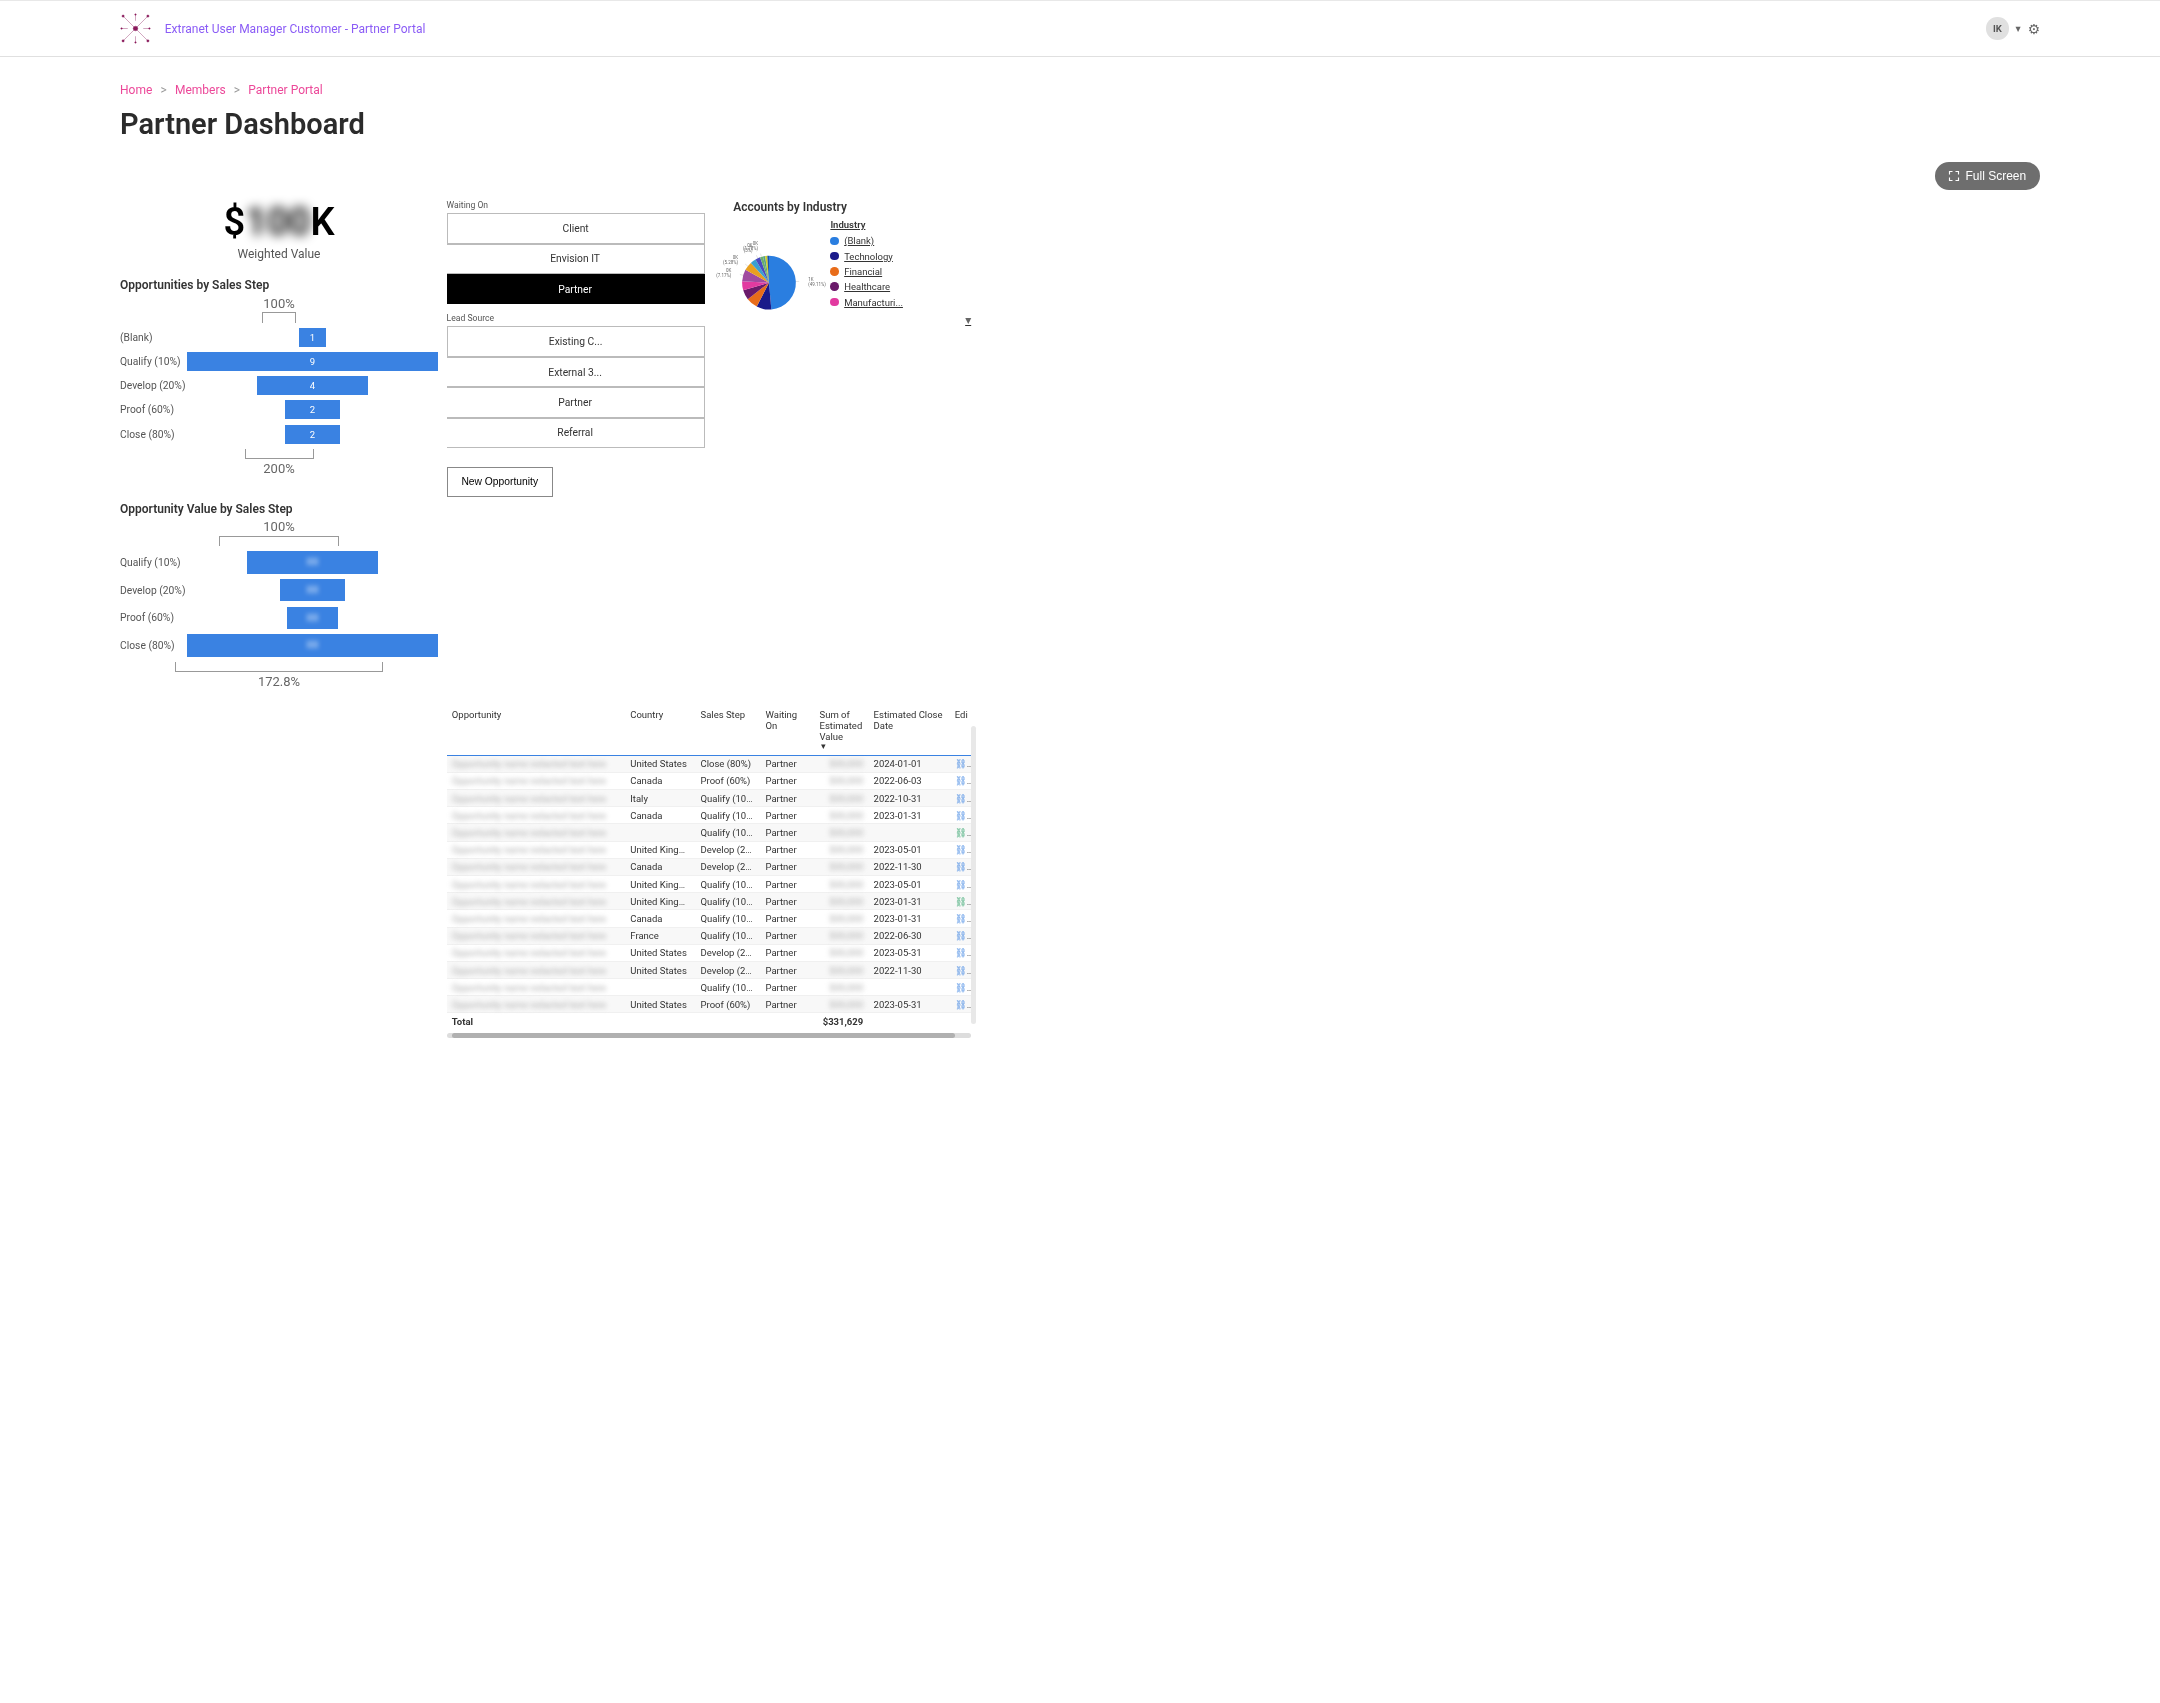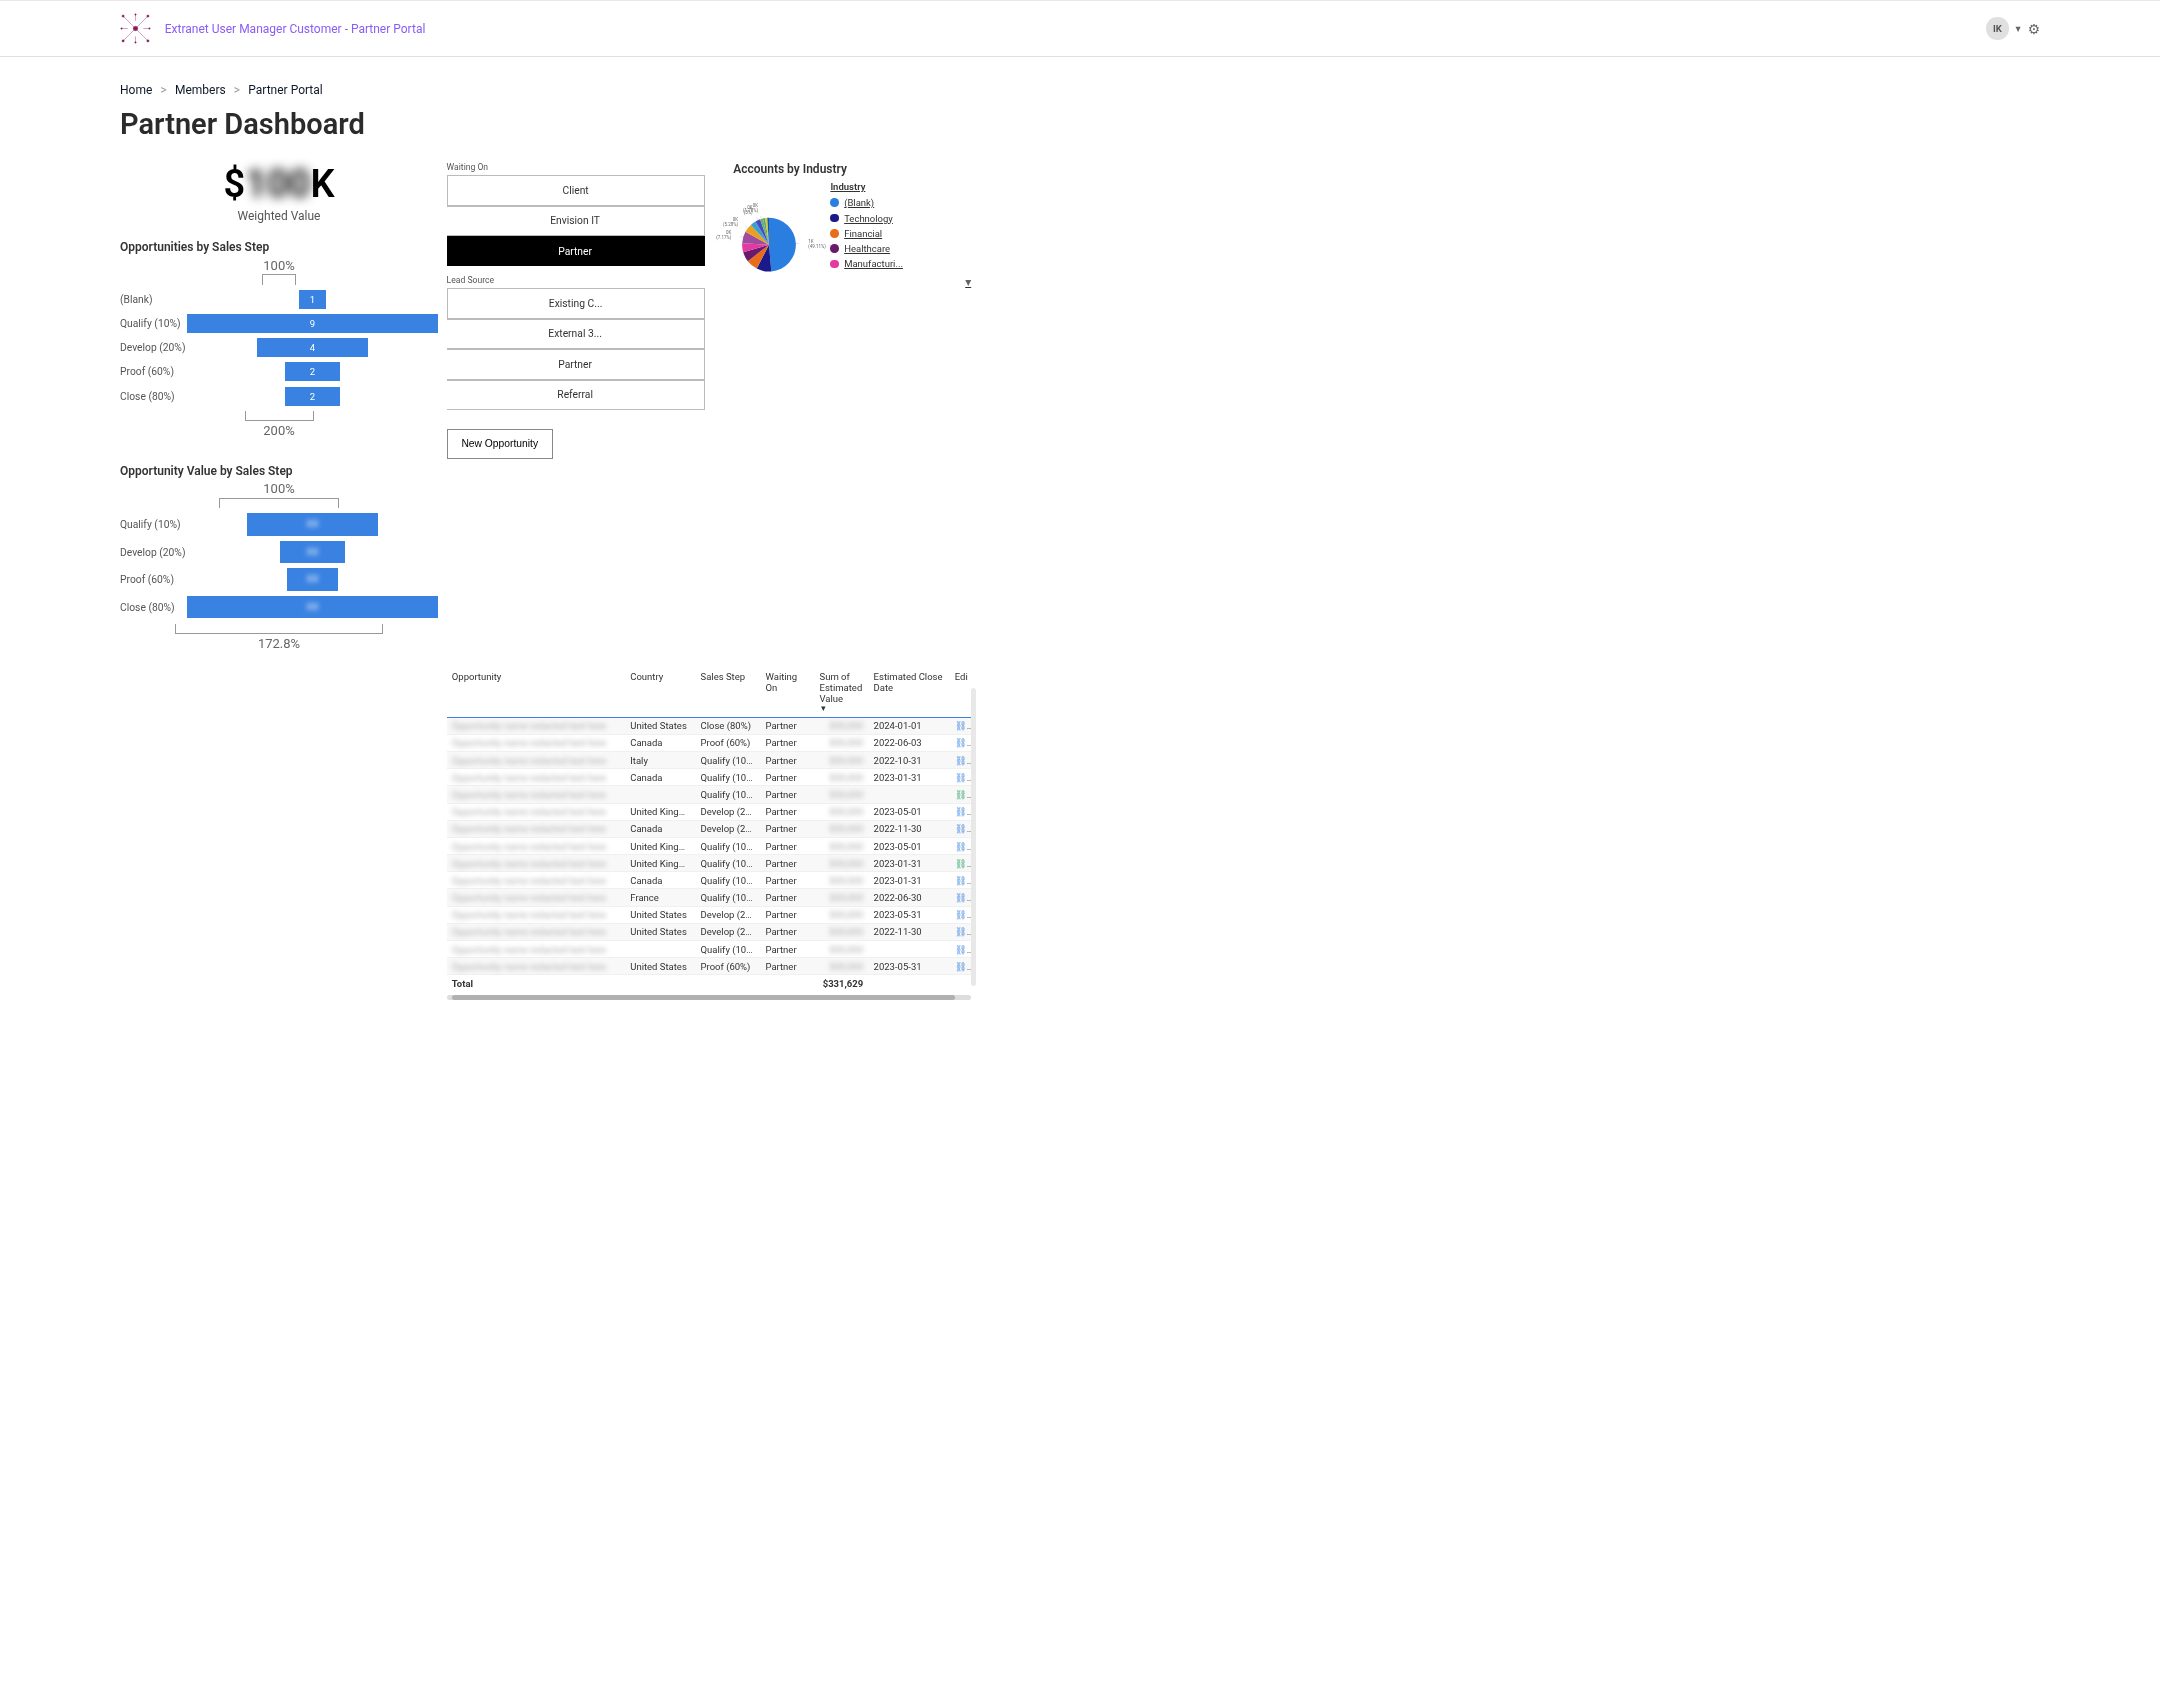--- a/index.html
+++ b/index.html
@@ -14,7 +14,7 @@
   .gear { font-size: 13.8px; color: #666; cursor: pointer; }
   .content { padding: 26px 120px 69px; }
   .breadcrumb { font-size: 12px; margin-bottom: 10.3px; }
-  .breadcrumb a { color: #0f172a; text-decoration: none; }
+  .breadcrumb a { color: #ec4899; text-decoration: none; }
   .breadcrumb .sep { color: #999; margin: 0 5.2px; }
   h1 { font-size: 29px; font-weight: 600; color: #2b2b2b; margin-bottom: 20.6px; }
   .fullscreen-row { display: flex; justify-content: flex-end; margin-bottom: 10.3px; }

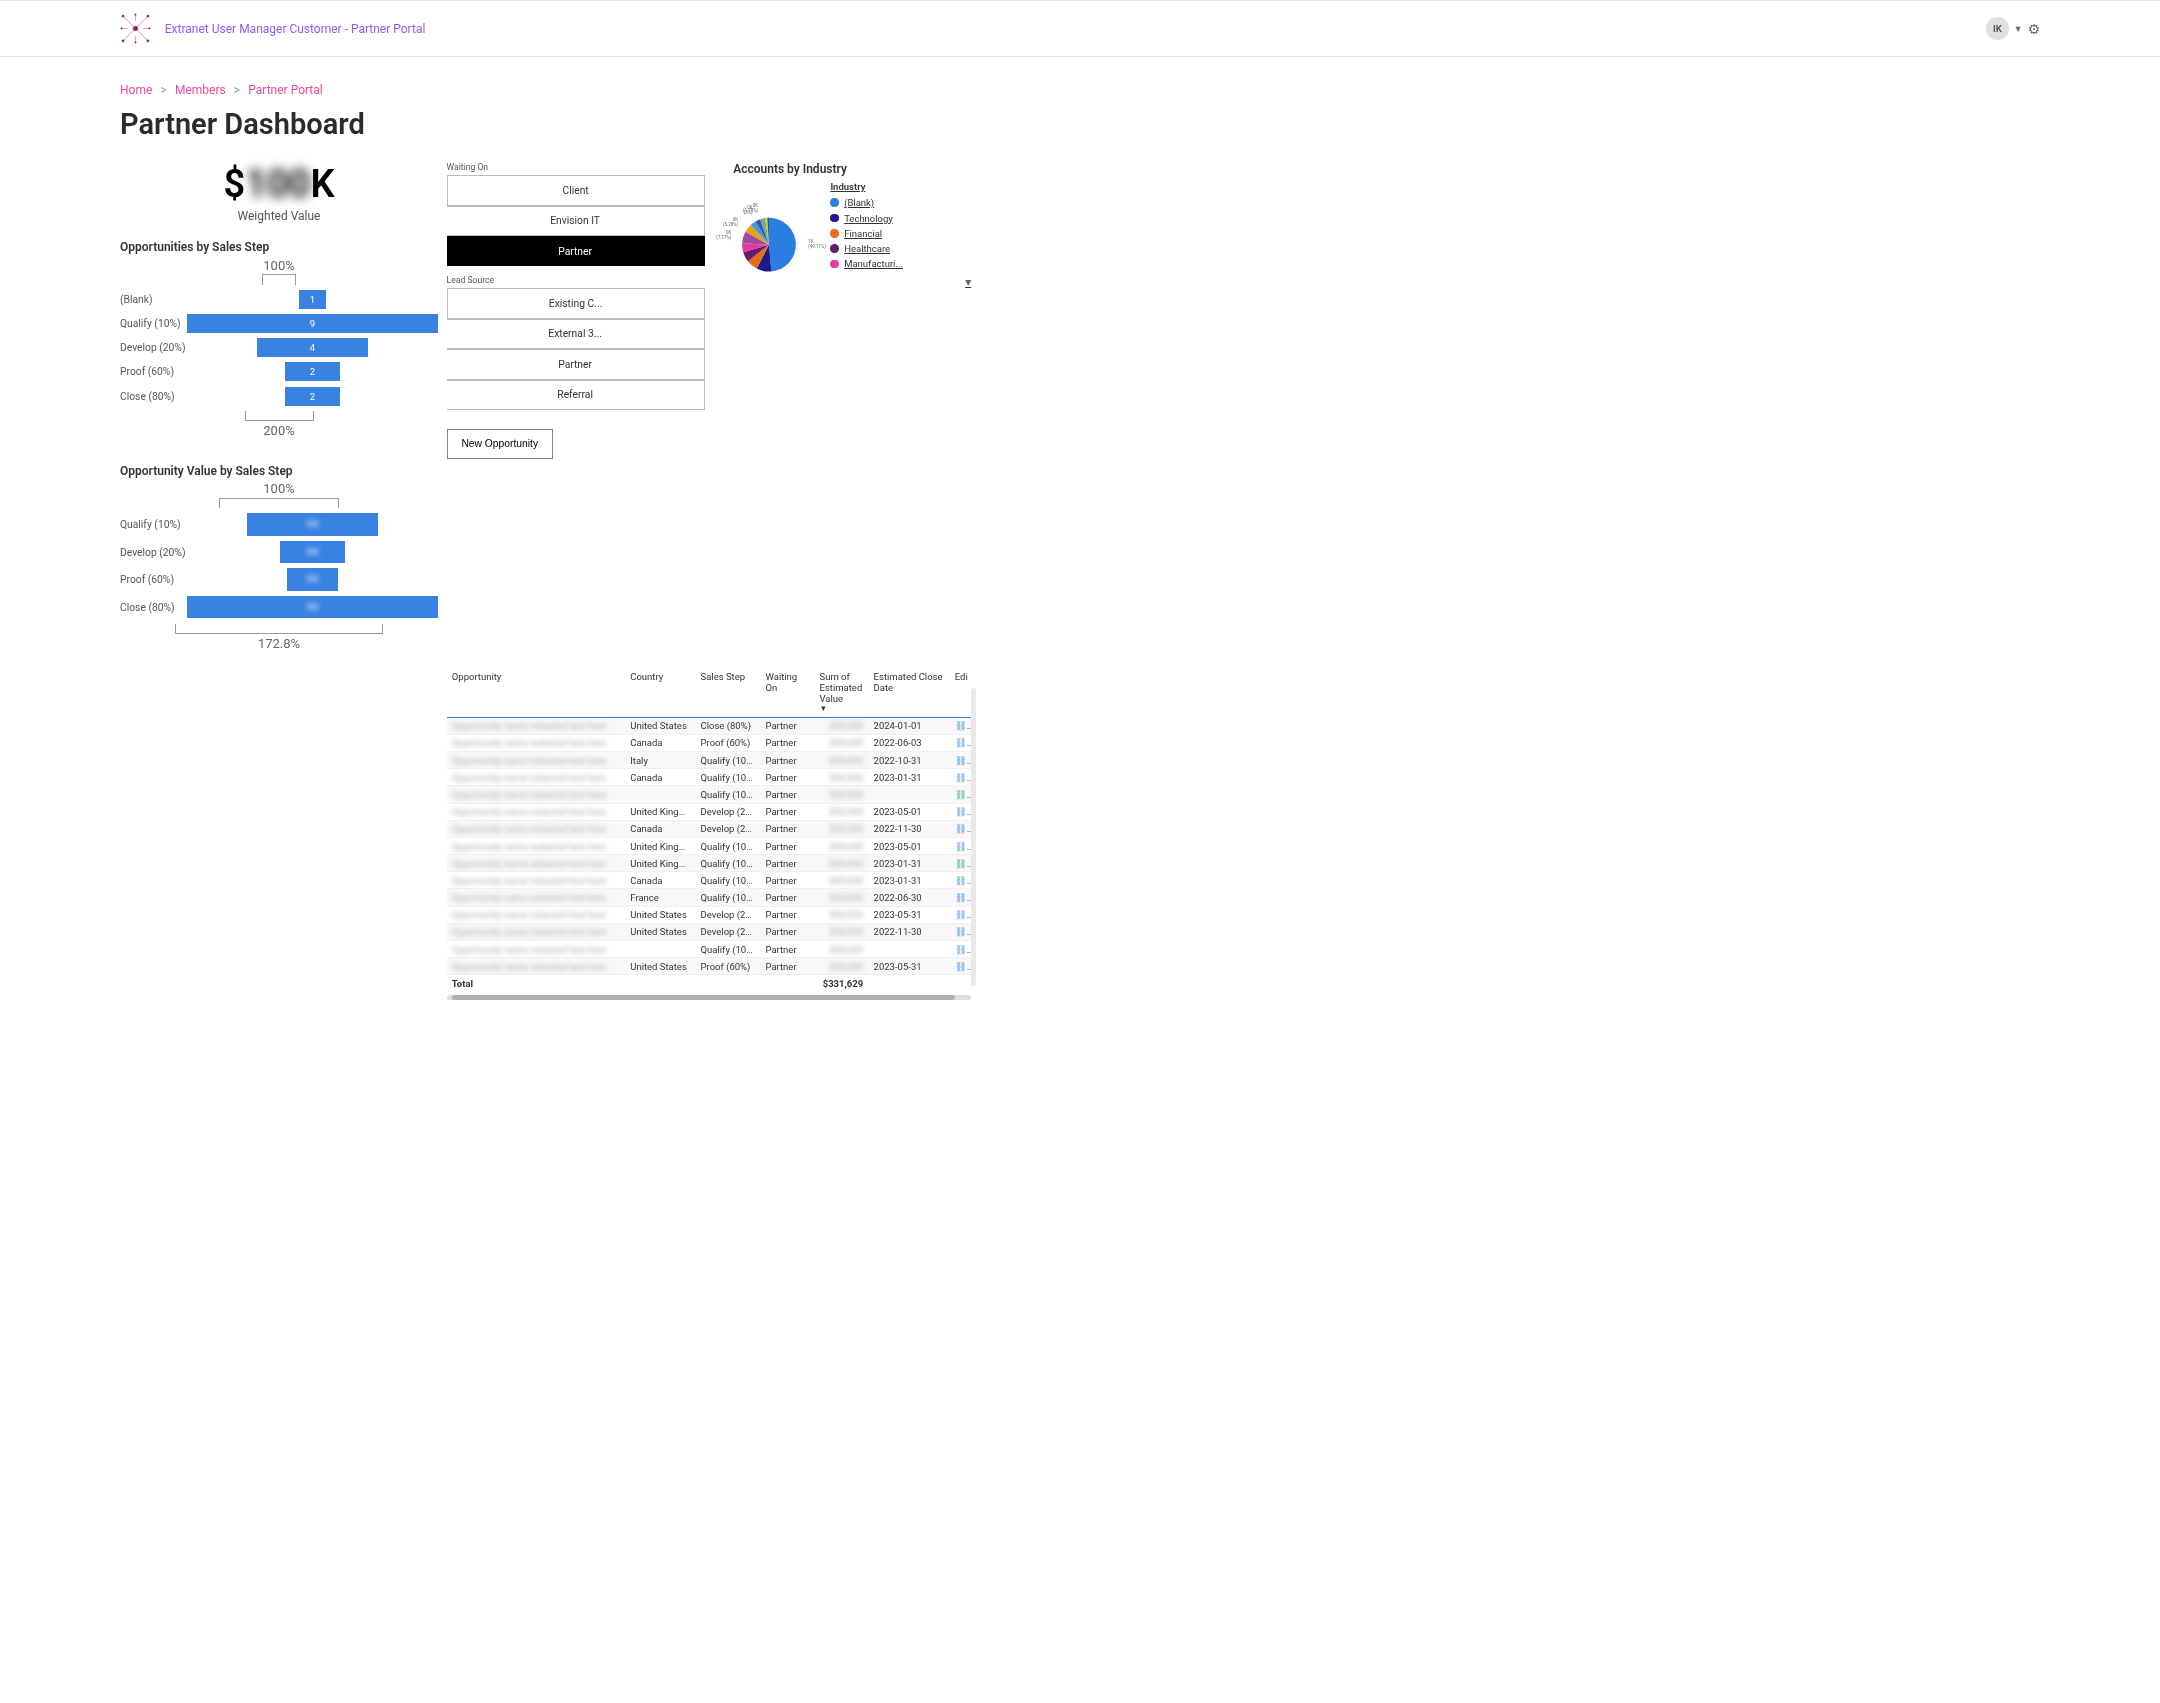--- a/index.html
+++ b/index.html
@@ -115,6 +115,14 @@
   </div>
   <h1>Partner Dashboard</h1>
 
+  <div class="fullscreen-row">
+    <button class="fullscreen-btn">
+      <svg viewBox="0 0 16 16" stroke="#fff" fill="none" stroke-width="1.5">
+          <path d="M2 6V2h4M14 6V2h-4M2 10v4h4M14 10v4h-4"></path>
+        </svg>
+      <span>Full Screen</span>
+    </button>
+  </div>
 
   <div class="dash">
 

